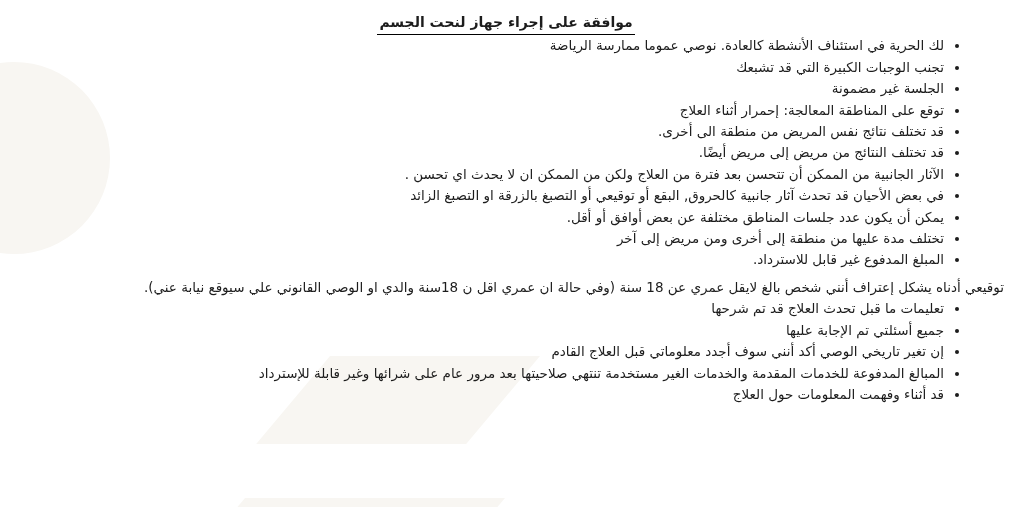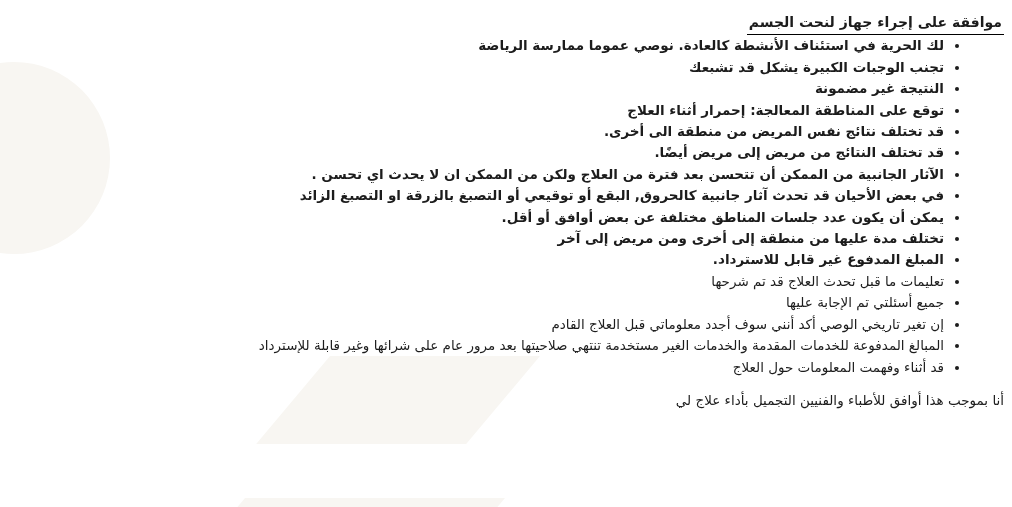--- a/index.html
+++ b/index.html
@@ -42,7 +42,7 @@
     font-size: 13.5px;
     line-height: 21.4px;
   }
-  .title-wrap { }
+  .title-wrap { text-align: center; }
   .title {
     display: inline-block;
     font-weight: bold;

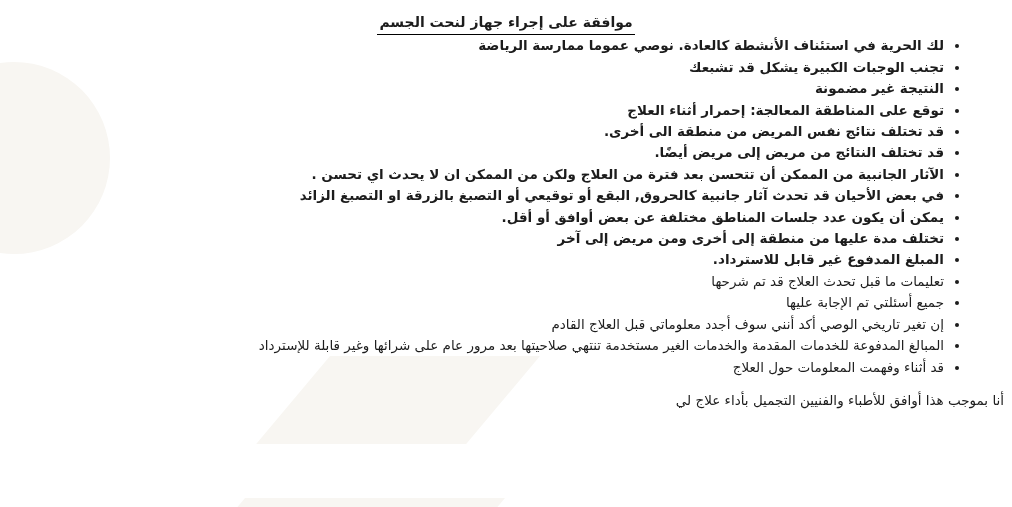--- a/index.html
+++ b/index.html
@@ -56,7 +56,7 @@
     list-style: disc outside;
   }
   ul.bullets li { line-height: 21.4px; }
-  .list-1 { margin-top: 38px; font-weight: bold; }
+  .list-1 { margin-top: 38px; }
   .para { margin: 6px 0 0 0; }
   .list-2 { margin-top: 0; }
   .closing { margin: 12px 0 0 0; }

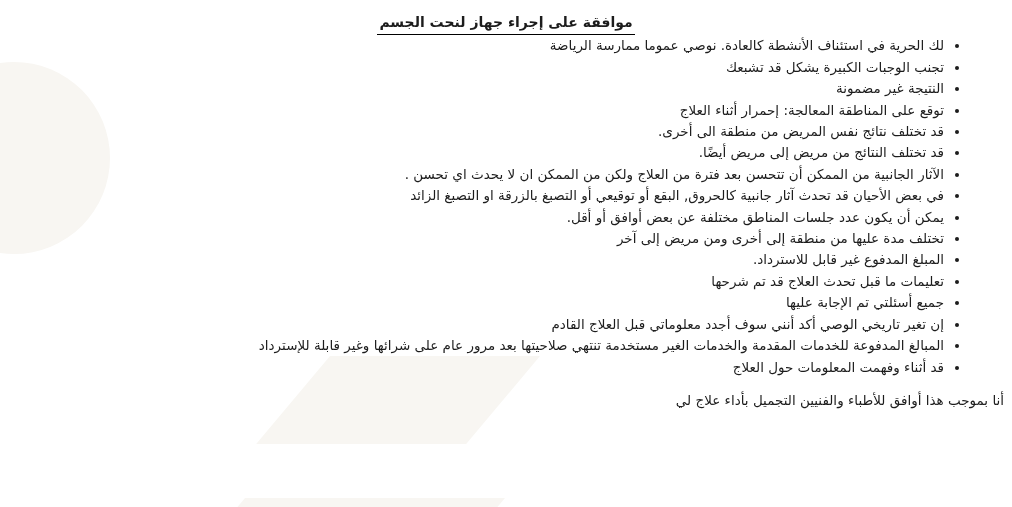--- a/index.html
+++ b/index.html
@@ -76,7 +76,7 @@
 
   <ul class="bullets list-1">
     <li>لك الحرية في استئناف الأنشطة كالعادة. نوصي عموما ممارسة الرياضة</li>
-    <li>تجنب الوجبات الكبيرة يشكل قد تشبعك</li>
+    <li>تجنب الوجبات الكبيرة التي قد تشبعك</li>
     <li>النتيجة غير مضمونة</li>
     <li>توقع على المناطقة المعالجة: إحمرار أثناء العلاج</li>
     <li>قد تختلف نتائج نفس المريض من منطقة الى أخرى.</li>

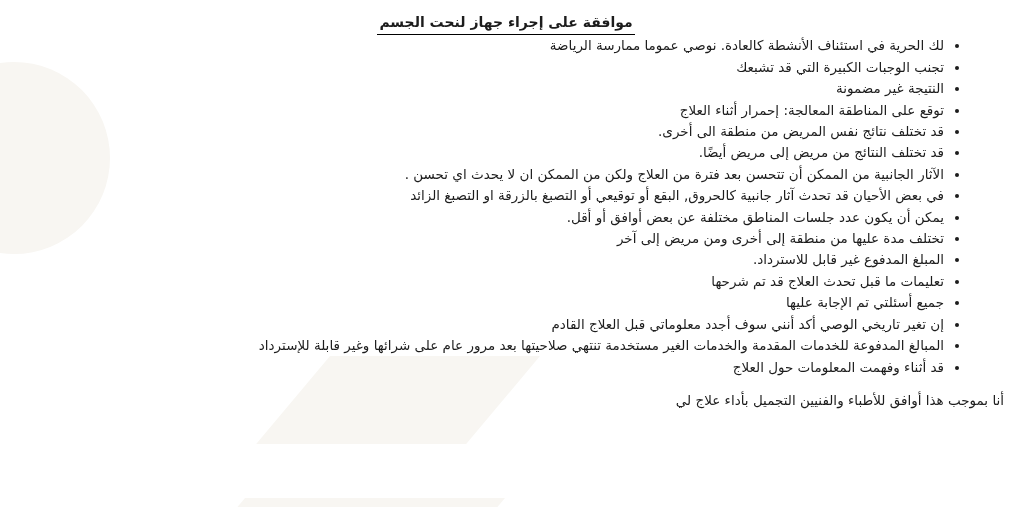--- a/index.html
+++ b/index.html
@@ -77,7 +77,7 @@
   <ul class="bullets list-1">
     <li>لك الحرية في استئناف الأنشطة كالعادة. نوصي عموما ممارسة الرياضة</li>
     <li>تجنب الوجبات الكبيرة التي قد تشبعك</li>
-    <li>النتيجة غير مضمونة</li>
+    <li>الجلسة غير مضمونة</li>
     <li>توقع على المناطقة المعالجة: إحمرار أثناء العلاج</li>
     <li>قد تختلف نتائج نفس المريض من منطقة الى أخرى.</li>
     <li>قد تختلف النتائج من مريض إلى مريض أيضًا.</li>

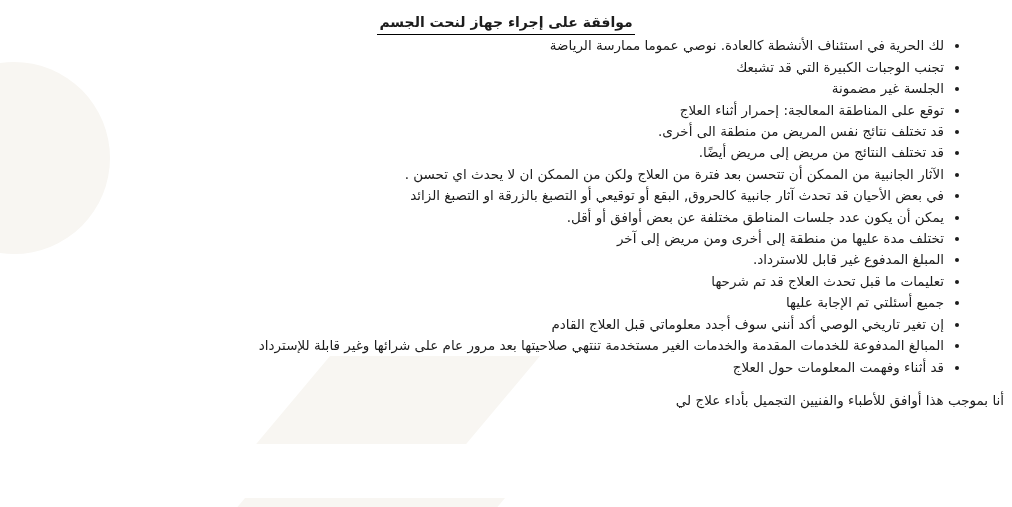--- a/index.html
+++ b/index.html
@@ -88,6 +88,7 @@
     <li>المبلغ المدفوع غير قابل للاسترداد.</li>
   </ul>
 
+  <p class="para">توقيعي أدناه يشكل إعتراف أنني شخص بالغ لايقل عمري عن 18 سنة (وفي حالة ان عمري اقل ن 18سنة والدي او الوصي القانوني علي سيوقع نيابة عني).</p>
 
   <ul class="bullets list-2">
     <li>تعليمات ما قبل تحدث العلاج قد تم شرحها</li>

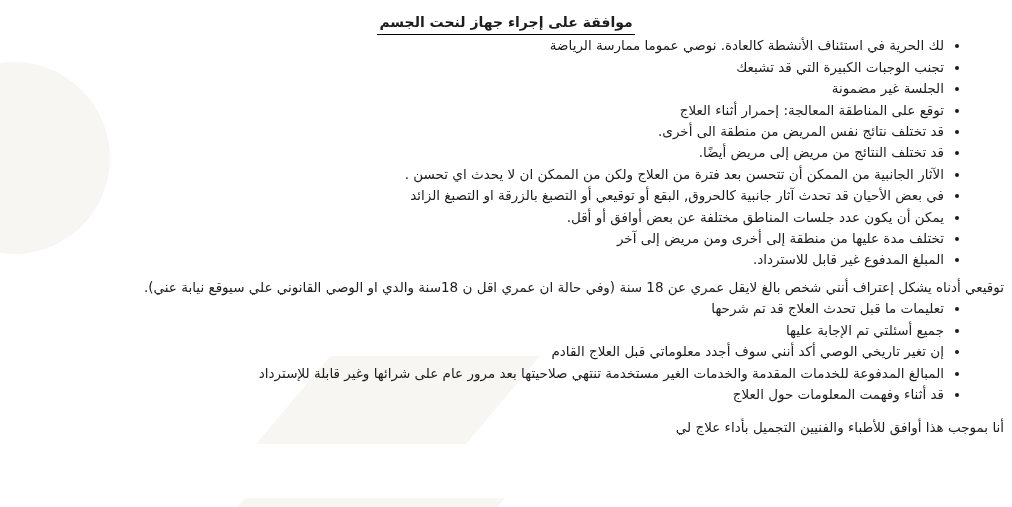--- a/index.html
+++ b/index.html
@@ -98,7 +98,6 @@
     <li>قد أثناء وفهمت المعلومات حول العلاج</li>
   </ul>
 
-  <p class="closing">أنا بموجب هذا أوافق للأطباء والفنيين التجميل بأداء علاج لي</p>
 
 </div>
 

